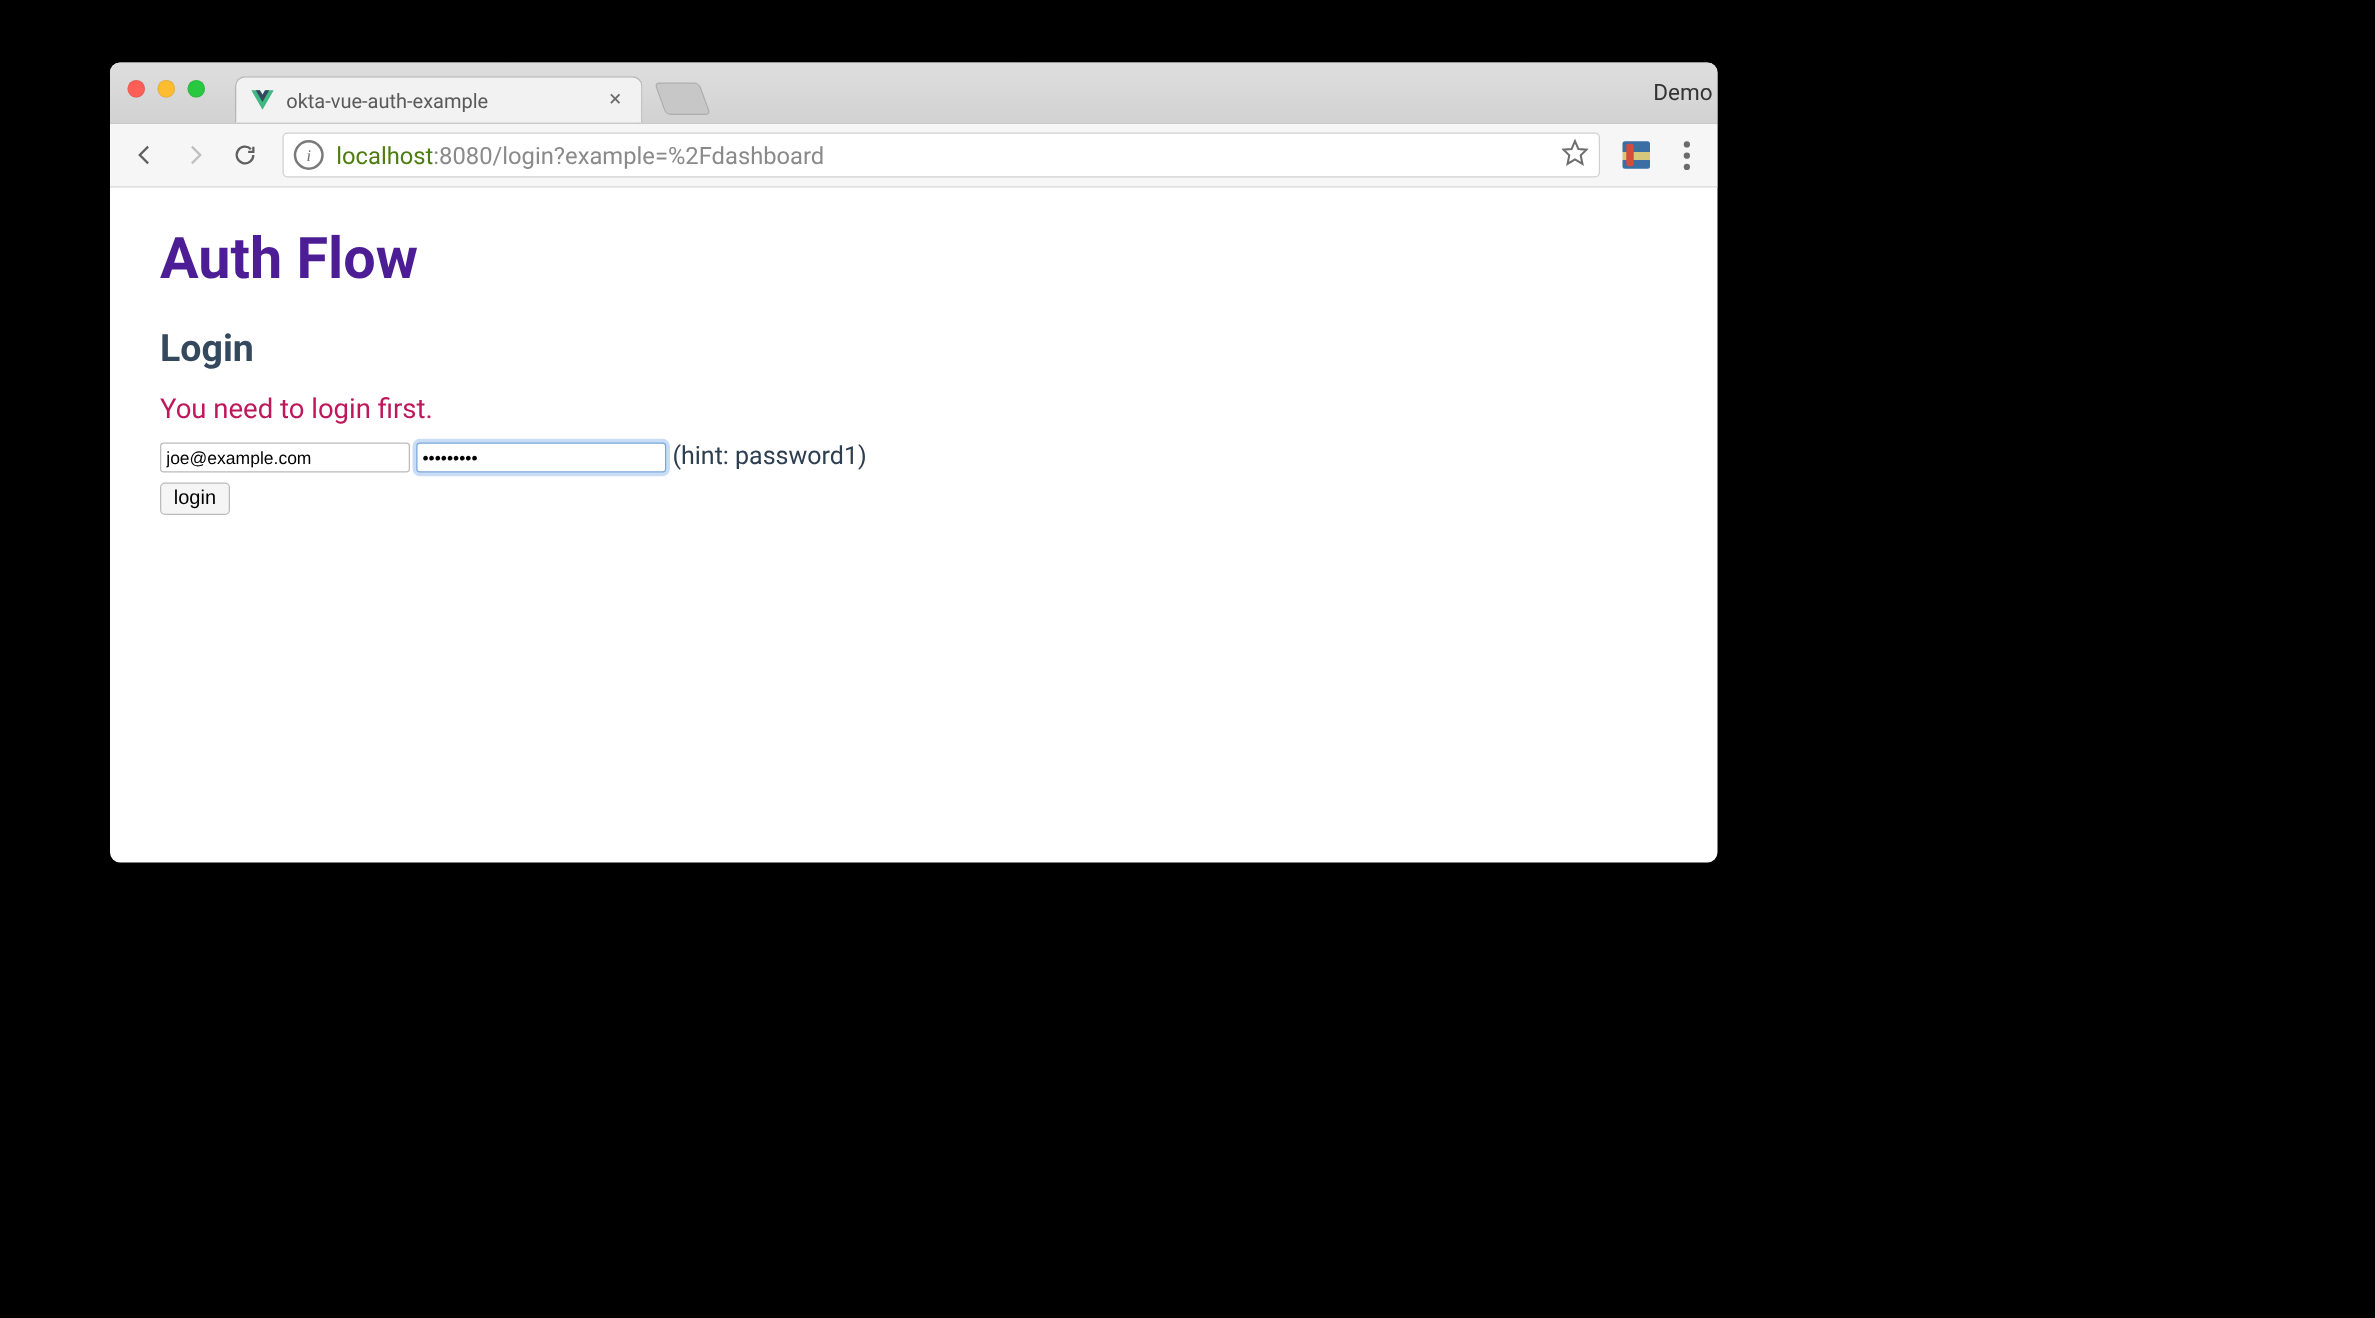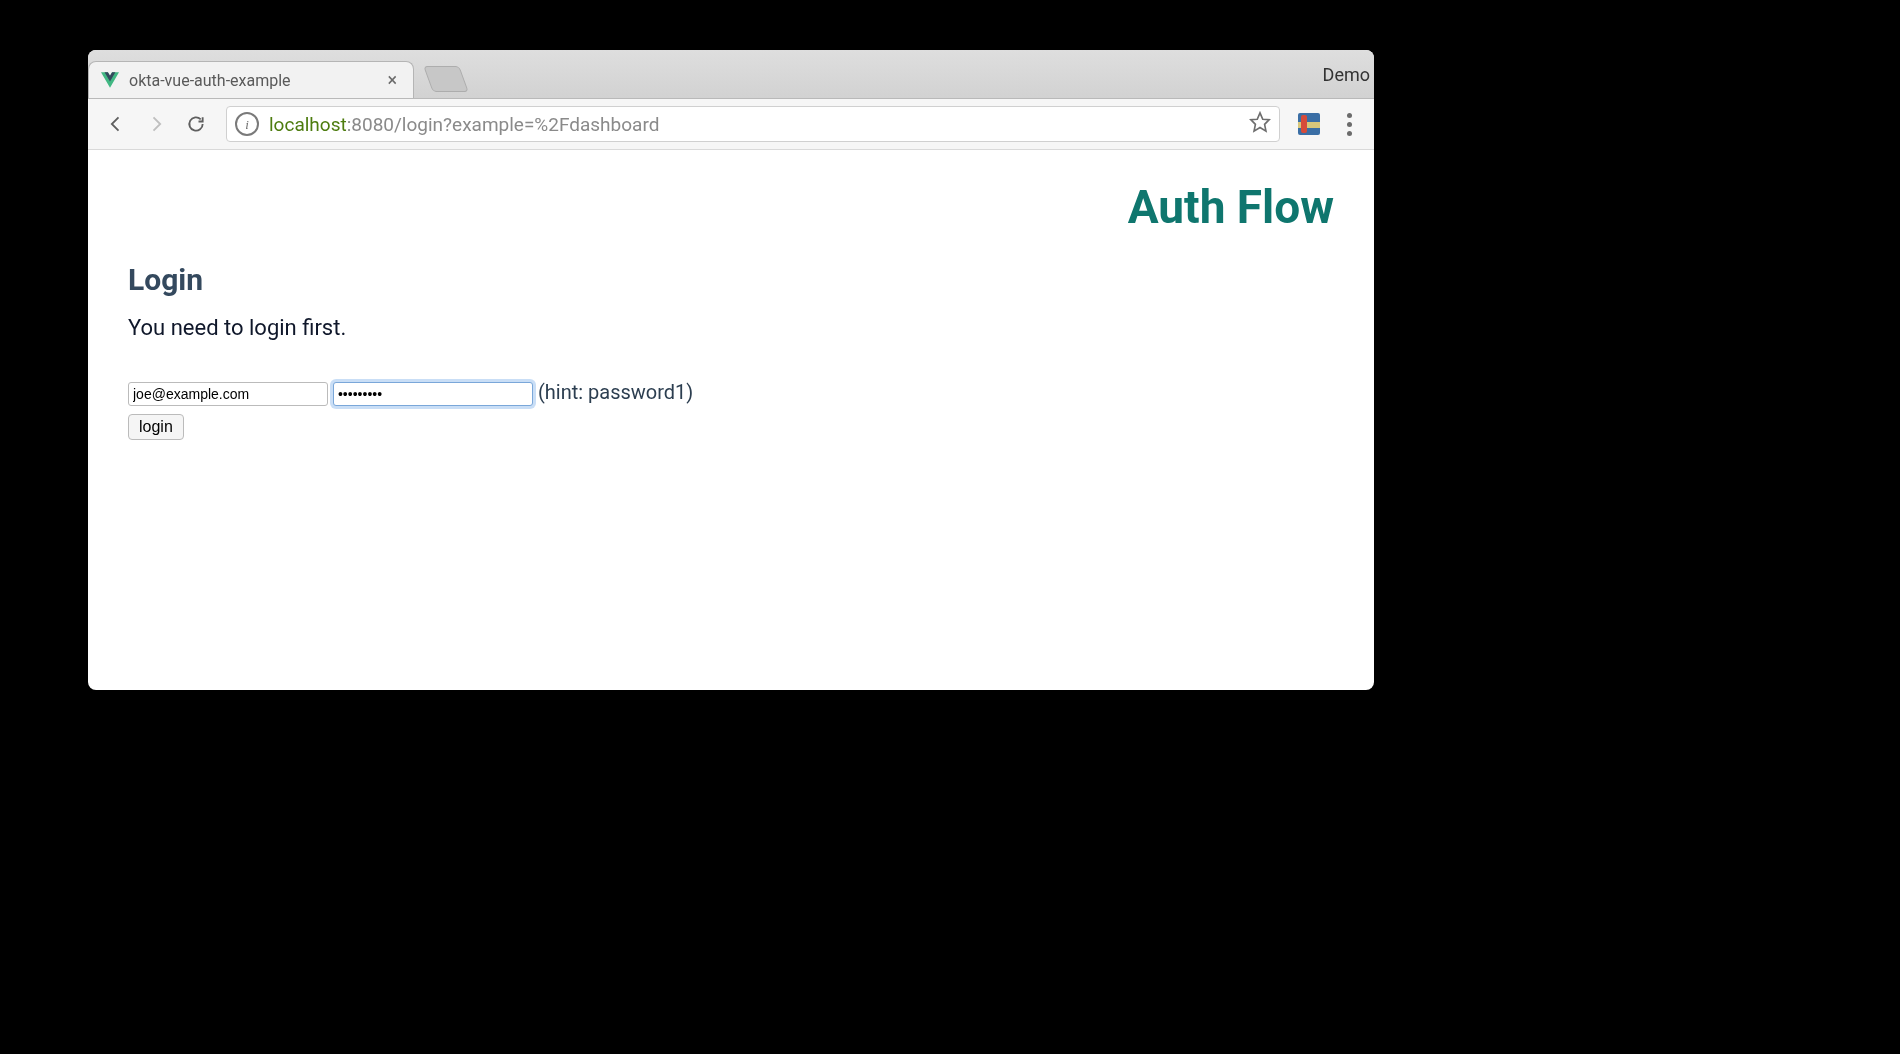--- a/index.html
+++ b/index.html
@@ -48,7 +48,7 @@
   .tl.yellow{background:#febc2e;}
   .tl.green{background:#28c840;}
 
-  .tabs { display:flex; align-items:flex-end;justify-content:space-between;}
+  .tabs { margin-left: 100px; display:flex; align-items:flex-end;justify-content:space-between;}
   .tab {
     display:flex; align-items:center;
     height: 36px;

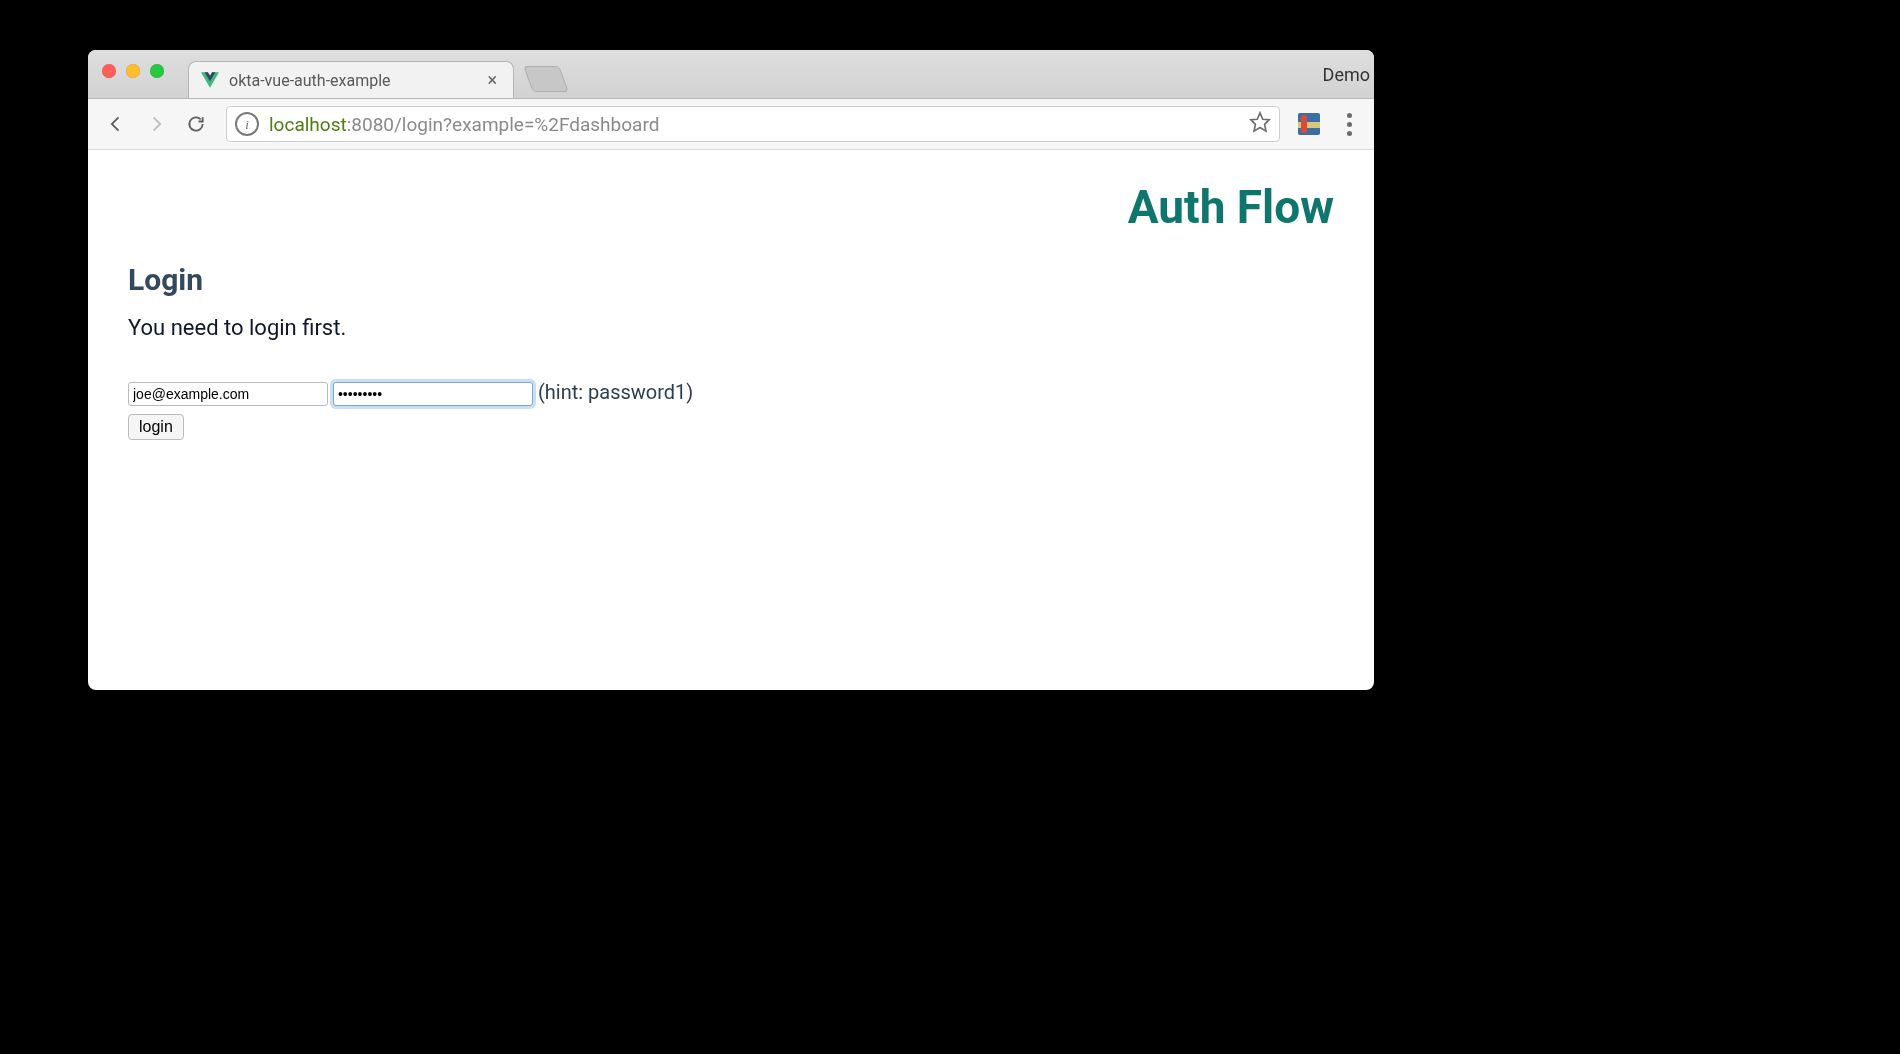--- a/index.html
+++ b/index.html
@@ -151,8 +151,7 @@
     font-size:46px;
     font-weight:700;
     margin:0 0 28px;
-    color:#0f766e;
-    text-align:right;
+    color:#4c1d95;
   }
   .page ul { margin: 0 0 26px; padding-left: 38px; }
   .page li {

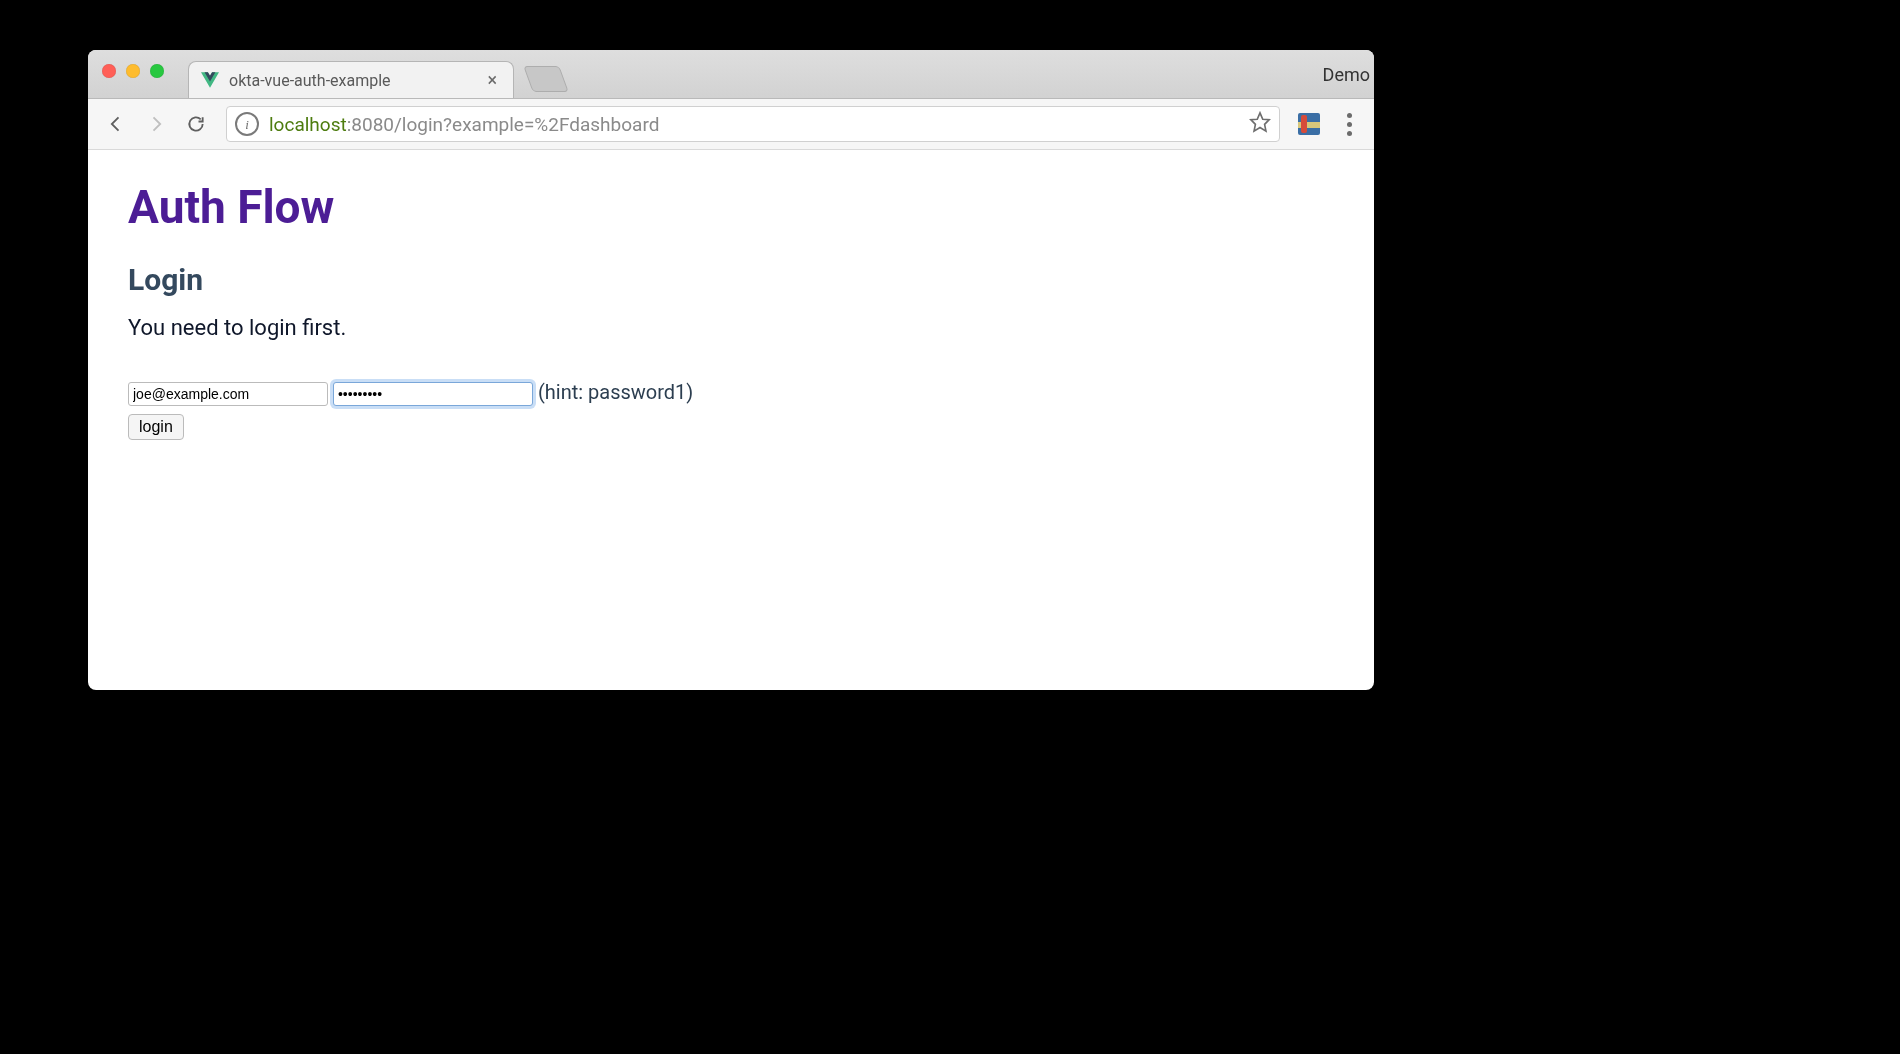--- a/index.html
+++ b/index.html
@@ -161,7 +161,7 @@
   }
   .page li a { color:#7f8c8d; text-decoration:none; }
   .page h2 { font-size:30px; font-weight:700; color:#34495e; margin:10px 0 18px;}
-  .page p { font-size:22px; margin: 4px 0 40px; color:#0f172a;}
+  .page p { font-size:22px; margin: 4px 0 12px; color:#be185d;}
   .form-row { font-size:20px; color:#2c3e50; }
   .text-input {
     width:190px;

